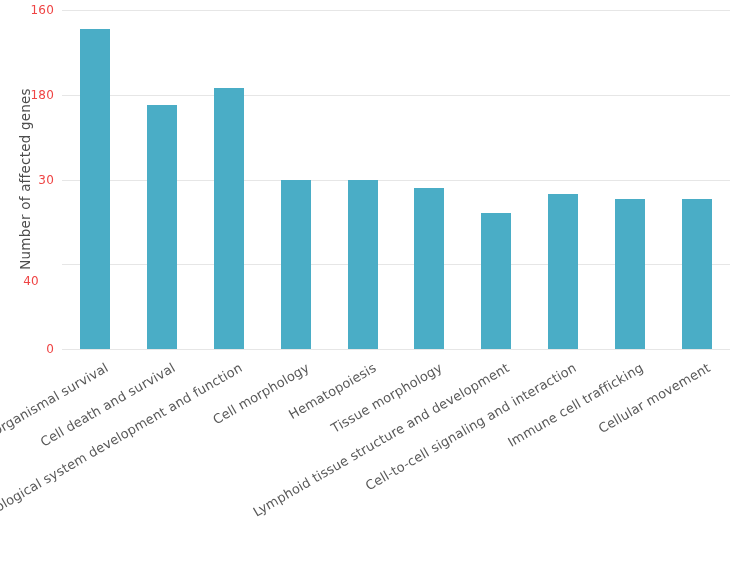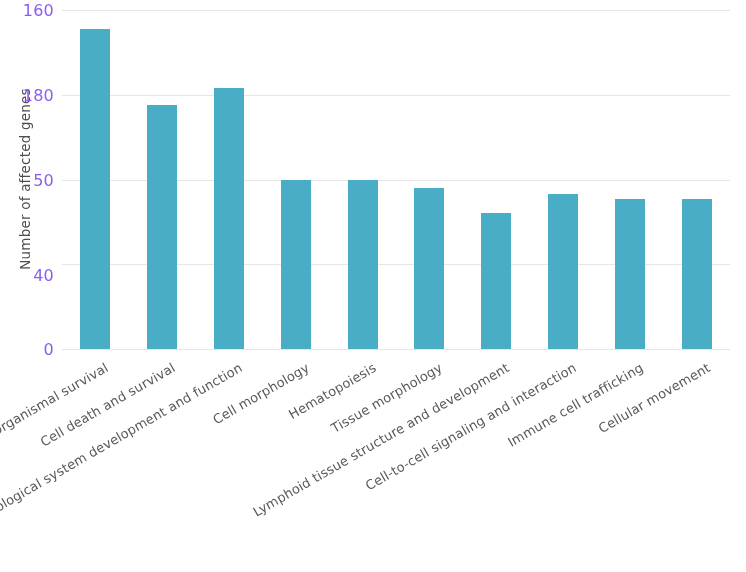--- a/index.html
+++ b/index.html
@@ -60,8 +60,8 @@
     right: 0;
     width: 46px;
     text-align: right;
-    font-size: 16px;
-    color: #8b5cf6;
+    font-size: 12px;
+    color: #ef4444;
     transform: translateY(-50%);
     letter-spacing: 0.2px;
   }

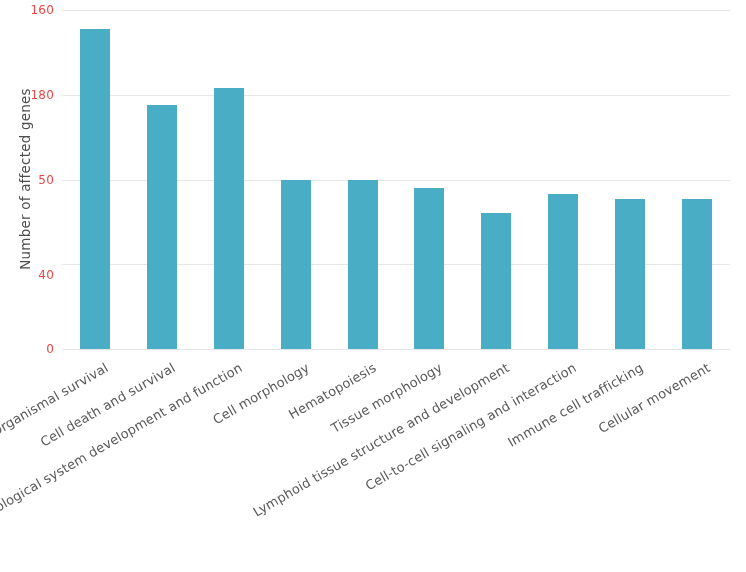--- a/index.html
+++ b/index.html
@@ -122,7 +122,7 @@
   <div class="ytick-wrap" id="ytick-wrap">
       <div class="ytick-label" style="top: 339px;">0</div>
       <div class="ytick-label" style="top: 265px;">40</div>
-      <div class="ytick-label" style="top: 169.5px;">50</div>
+      <div class="ytick-label" style="top: 169.5px;">30</div>
       <div class="ytick-label" style="top: 84.75px;">180</div>
       <div class="ytick-label" style="top: 0px;">160</div>
     </div>

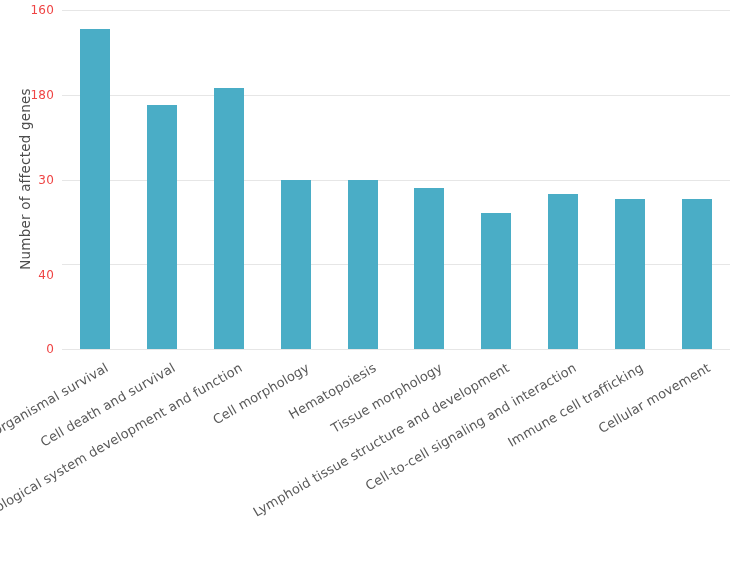--- a/index.html
+++ b/index.html
@@ -121,7 +121,7 @@
 
   <div class="ytick-wrap" id="ytick-wrap">
       <div class="ytick-label" style="top: 339px;">0</div>
-      <div class="ytick-label" style="top: 265px;">40</div>
+      <div class="ytick-label" style="top: 271px; text-align: center;">40</div>
       <div class="ytick-label" style="top: 169.5px;">30</div>
       <div class="ytick-label" style="top: 84.75px;">180</div>
       <div class="ytick-label" style="top: 0px;">160</div>

